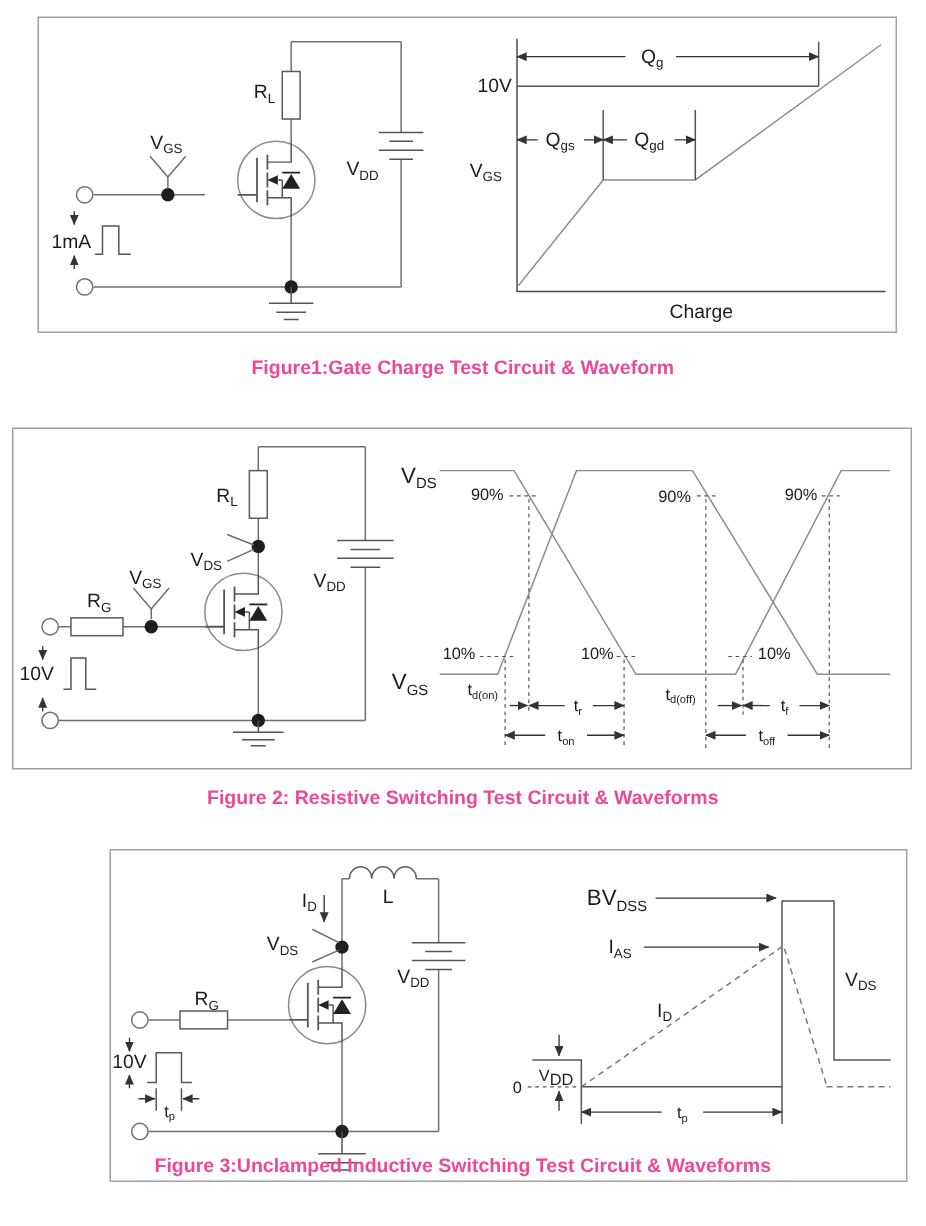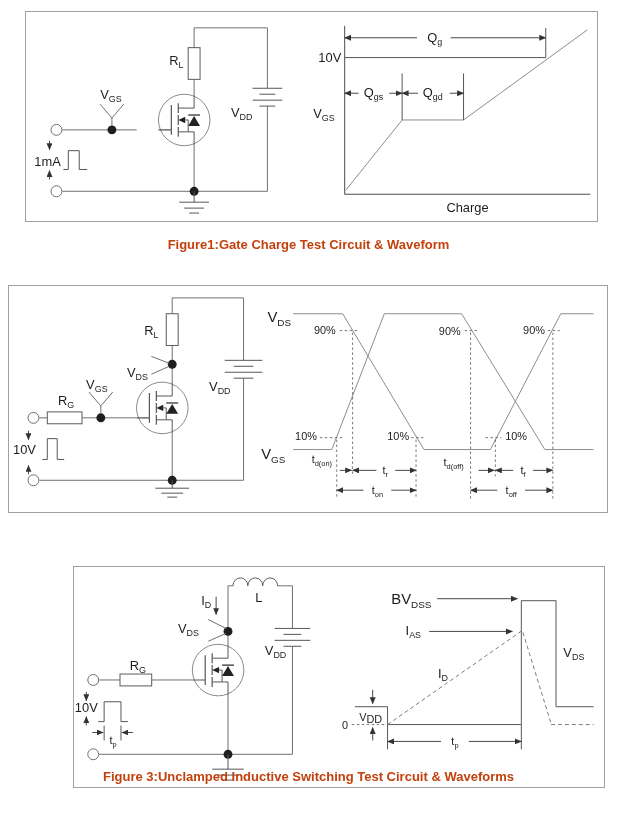--- a/index.html
+++ b/index.html
@@ -6,7 +6,7 @@
   #page{position:relative;width:617px;height:817px;background:#ffffff;overflow:hidden;
         font-family:"Liberation Sans", sans-serif;color:#1c1c1c;}
   .figbox{position:absolute;border:1px solid #a0a0a0;background:#fff;box-sizing:border-box;}
-  .cap{position:absolute;width:100%;text-align:center;font-size:13px;font-weight:700;color:#c2410c;}
+  .cap{position:absolute;width:100%;text-align:center;font-size:13px;font-weight:700;color:#ec4899;}
   svg{display:block;}
   svg text{fill:#1c1c1c;}
   .lab{font-size:13px;}

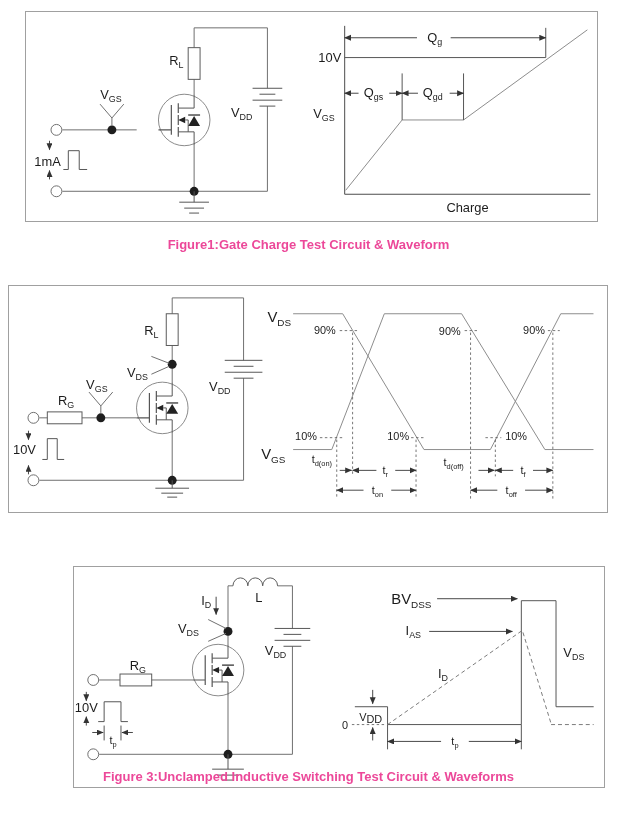--- a/index.html
+++ b/index.html
@@ -176,6 +176,7 @@
       </g>
     </svg>
   </div>
+  <div class="cap" style="top:524px">Figure 2: Resistive Switching Test Circuit &amp; Waveforms</div>
 
   <div class="figbox" style="left:73px;top:566px;width:532px;height:222px">
     <svg viewBox="73 566 532 222" width="530" height="220">

